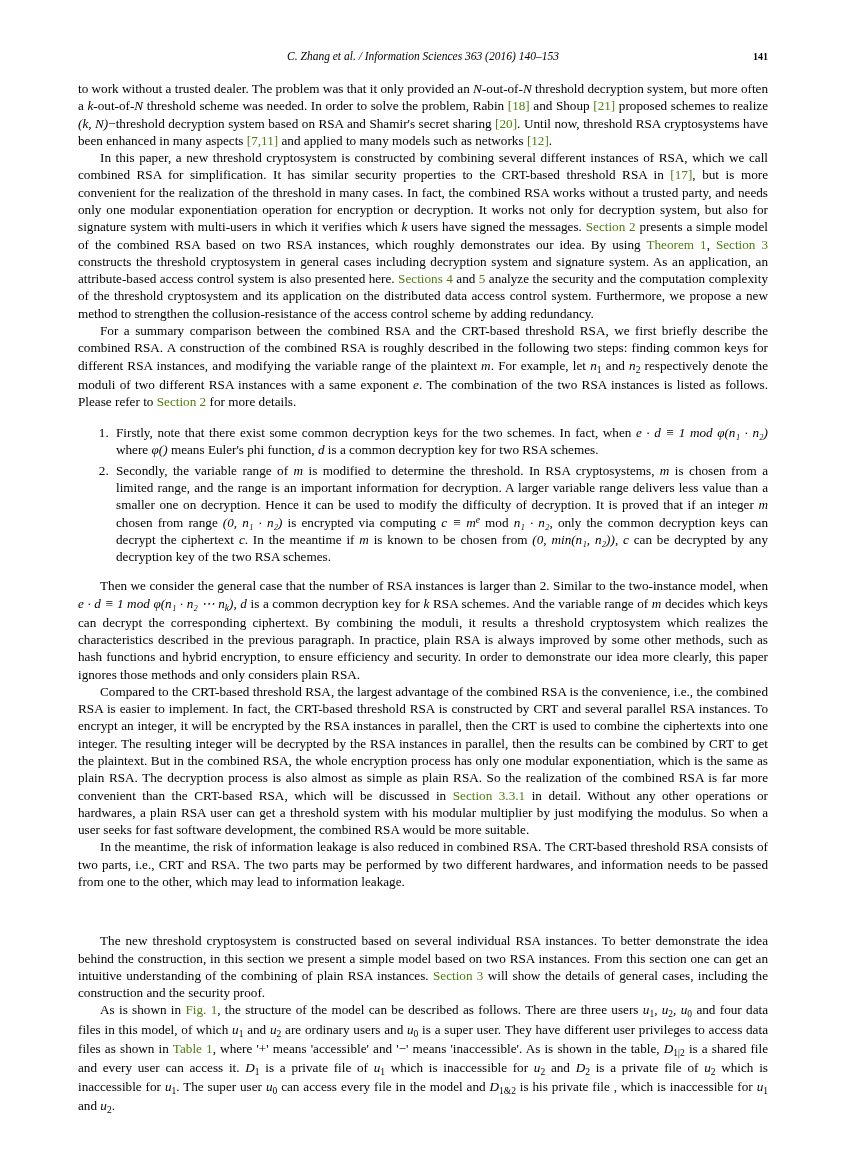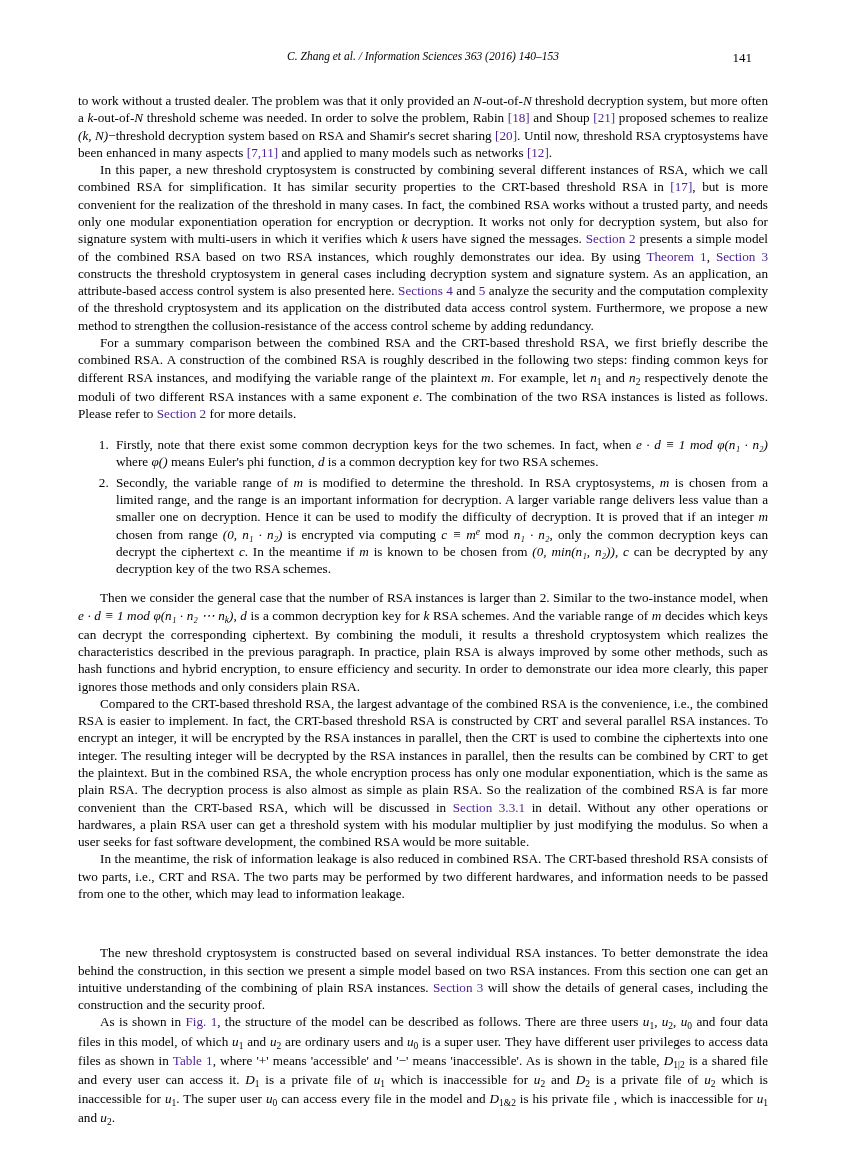--- a/index.html
+++ b/index.html
@@ -22,12 +22,12 @@
   }
   .runhead {
     display: flex;
-    align-items: flex-start;
+    align-items: center;
     justify-content: center;
     position: relative;
     font-size: 11.5px;
     font-style: italic;
-    margin-bottom: 30px;
+    margin-bottom: 18px;
   }
   .runhead .authors {
     font-style: italic;

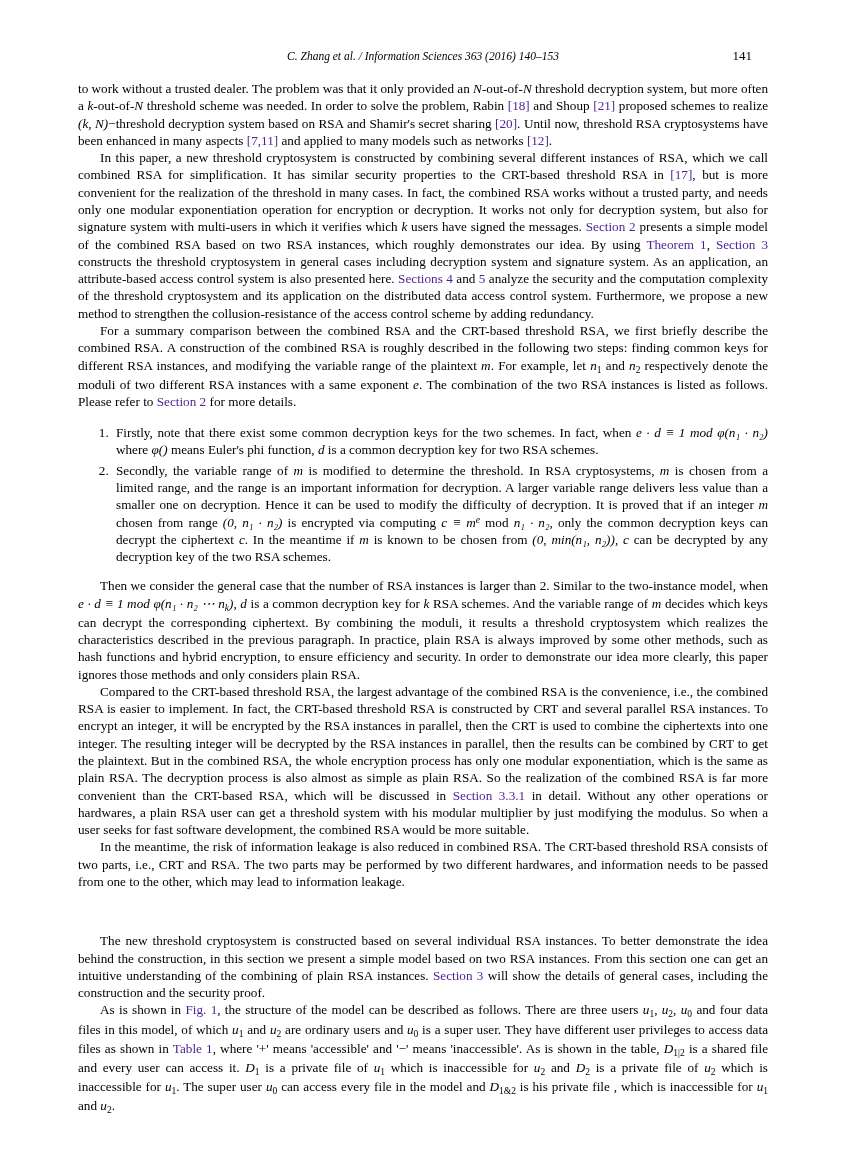--- a/index.html
+++ b/index.html
@@ -34,9 +34,10 @@
   }
   .runhead .pageno {
     position: absolute;
-    right: 16px;
+    right: 0;
     font-style: normal;
-    font-size: 13px;
+    font-size: 10px;
+    font-weight: bold;
   }
   p {
     margin: 0;

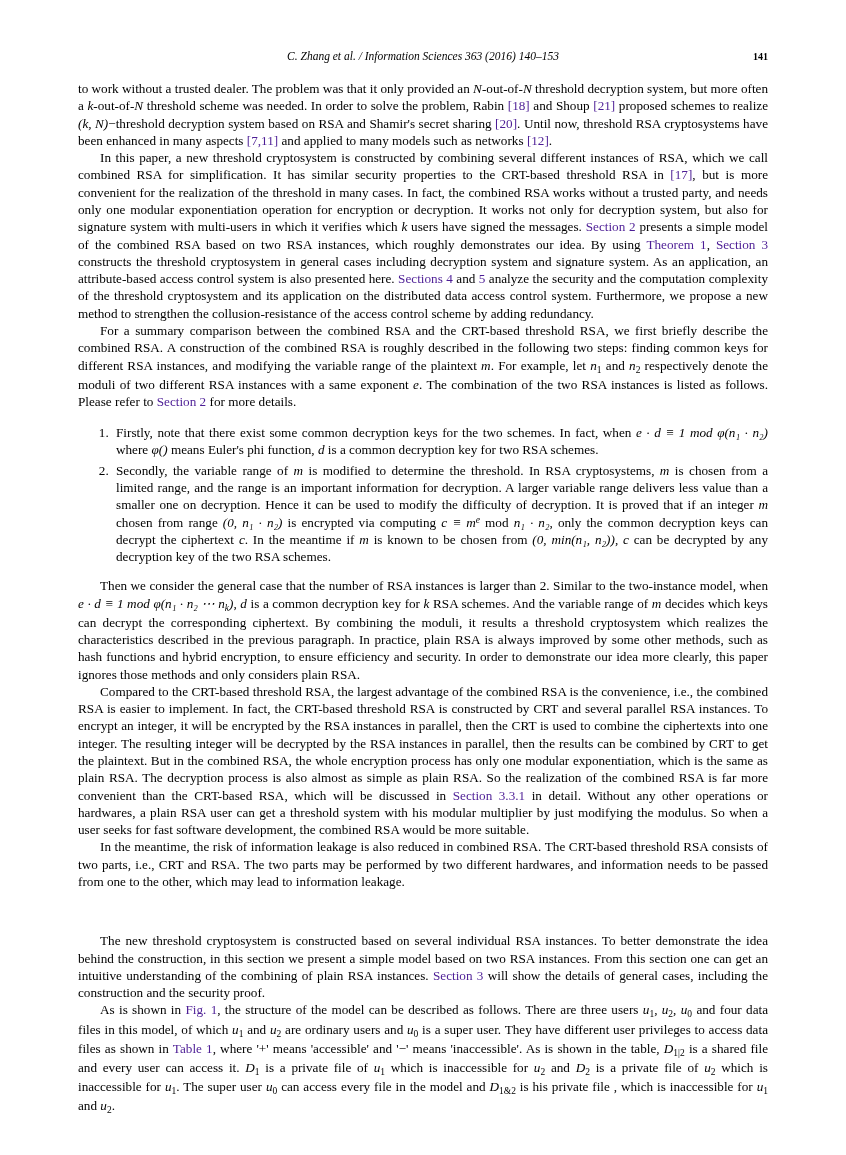--- a/index.html
+++ b/index.html
@@ -57,7 +57,7 @@
     height: 9px;
   }
   a.ref {
-    color: #4c1d95;
+    color: #4d7c0f;
     text-decoration: none;
   }
   i { font-style: italic; }

